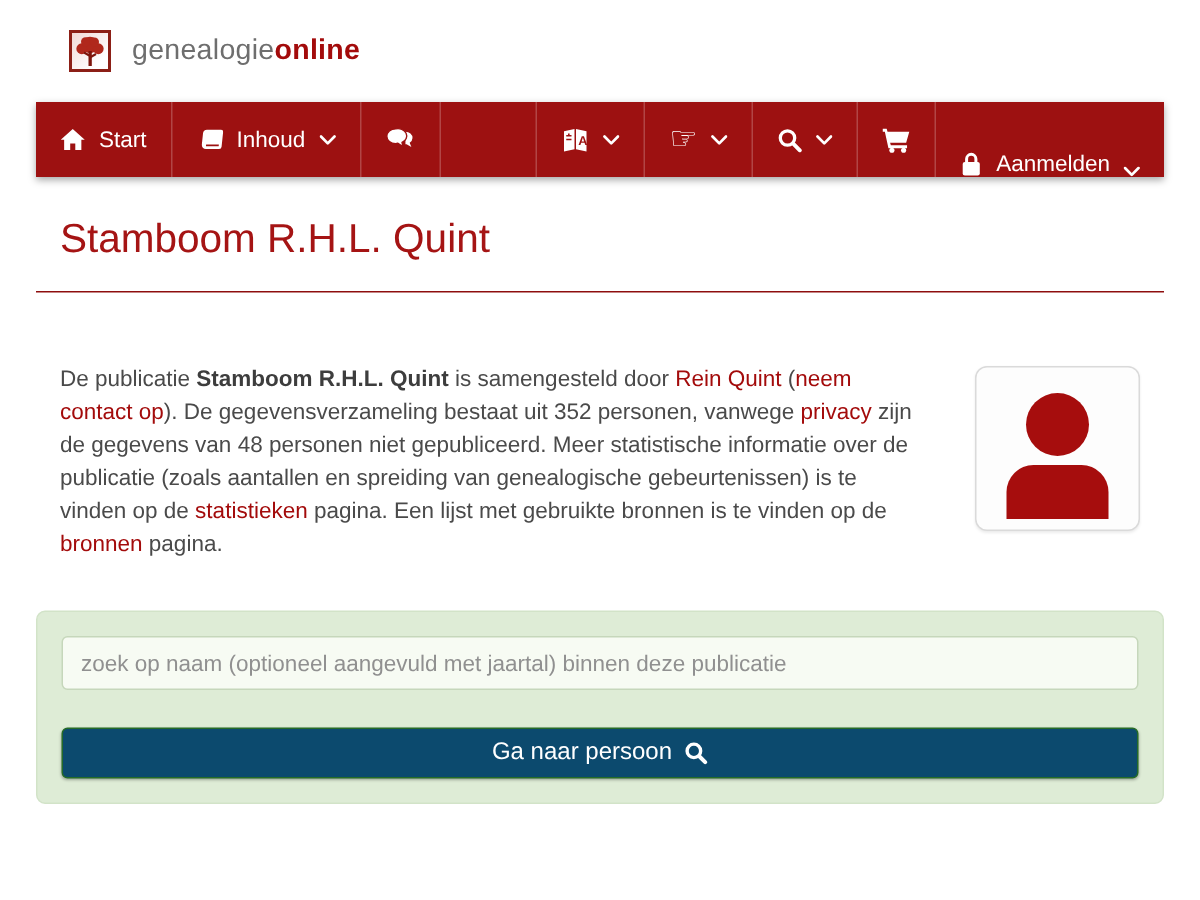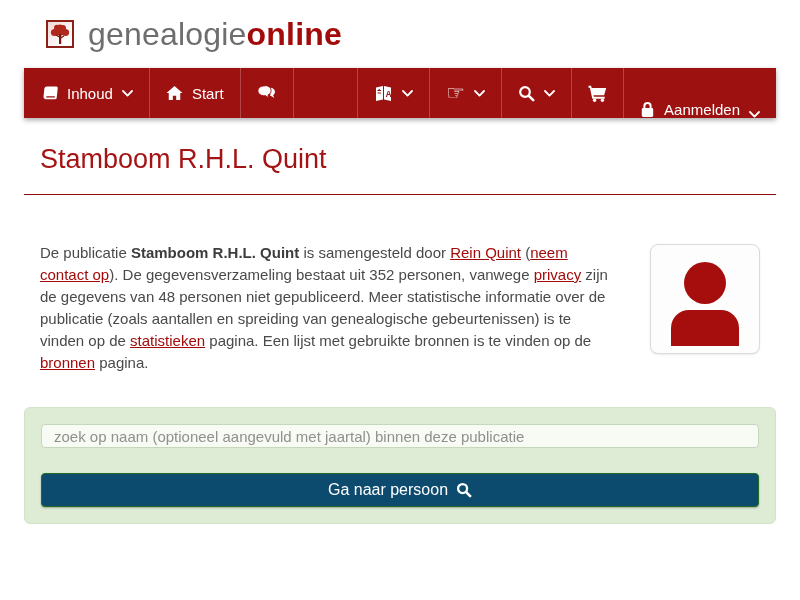--- a/index.html
+++ b/index.html
@@ -26,7 +26,7 @@
   }
   .brand {
     margin-left: 14px;
-    font-size: 32px;
+    font-size: 19px;
     letter-spacing: 0.2px;
     cursor: pointer;
   }

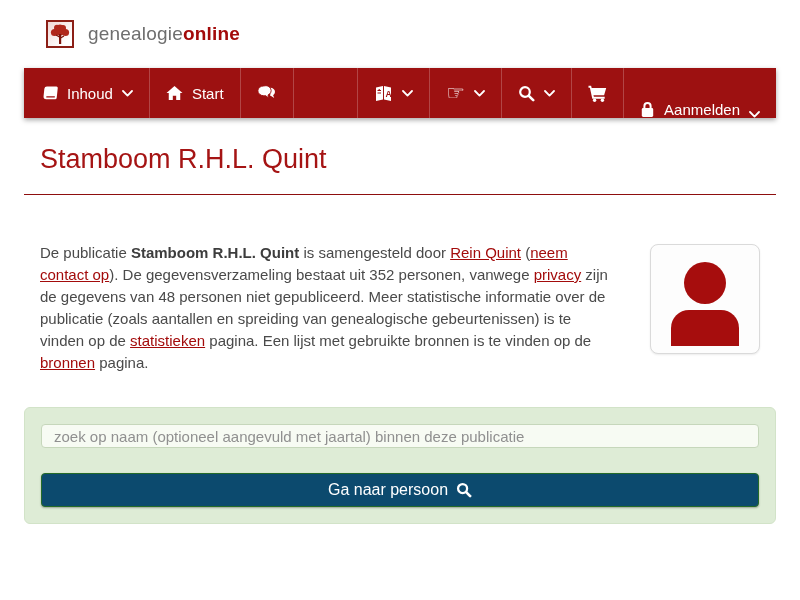--- a/index.html
+++ b/index.html
@@ -161,6 +161,13 @@
 <nav class="main-nav">
 
   <a class="nav-item">
+    <svg width="17" height="16" viewBox="0 0 18 17">
+      <path d="M9 1 L17.5 8.6 h-2.4 v7.4 h-4.3 v-4.6 H7.2 v4.6 H2.9 V8.6 H0.5 Z" fill="#fff"></path>
+    </svg>
+    <span>Start</span>
+  </a>
+
+  <a class="nav-item">
     <svg width="18" height="17" viewBox="0 0 19 18">
       <path d="M5.5 1.5 h10 a1.6 1.6 0 0 1 1.6 1.6 v10.5 a1.6 1.6 0 0 1 -1.6 1.6 H6.2 A3.2 3.2 0 0 1 3 12 V4 a2.5 2.5 0 0 1 2.5 -2.5 Z" fill="#fff" transform="skewX(-6) translate(2,0)"></path>
       <path d="M6 12.6 h9" stroke="#9d1111" stroke-width="1.3" transform="skewX(-6) translate(2,0)"></path>
@@ -169,13 +176,6 @@
     <svg width="11" height="7" viewBox="0 0 11 7">
       <polyline points="1,1 5.5,5.6 10,1" fill="none" stroke="#fff" stroke-width="1.8" stroke-linecap="round" stroke-linejoin="round"></polyline>
     </svg>
-  </a>
-
-  <a class="nav-item">
-    <svg width="17" height="16" viewBox="0 0 18 17">
-      <path d="M9 1 L17.5 8.6 h-2.4 v7.4 h-4.3 v-4.6 H7.2 v4.6 H2.9 V8.6 H0.5 Z" fill="#fff"></path>
-    </svg>
-    <span>Start</span>
   </a>
 
   <a class="nav-item">

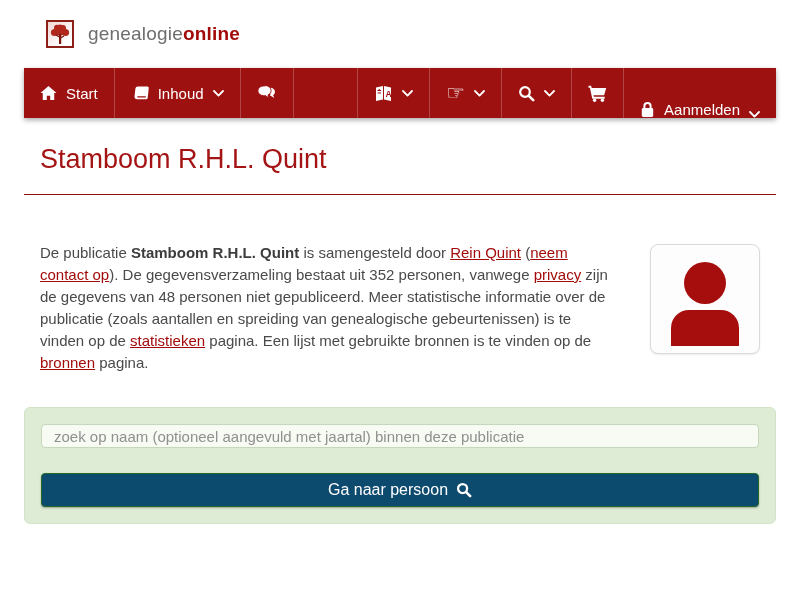--- a/index.html
+++ b/index.html
@@ -84,7 +84,6 @@
   }
   .intro a {
     color: #a30b0b;
-    text-decoration: underline;
     cursor: pointer;
   }
   .intro strong { color: #3d3d3d; }

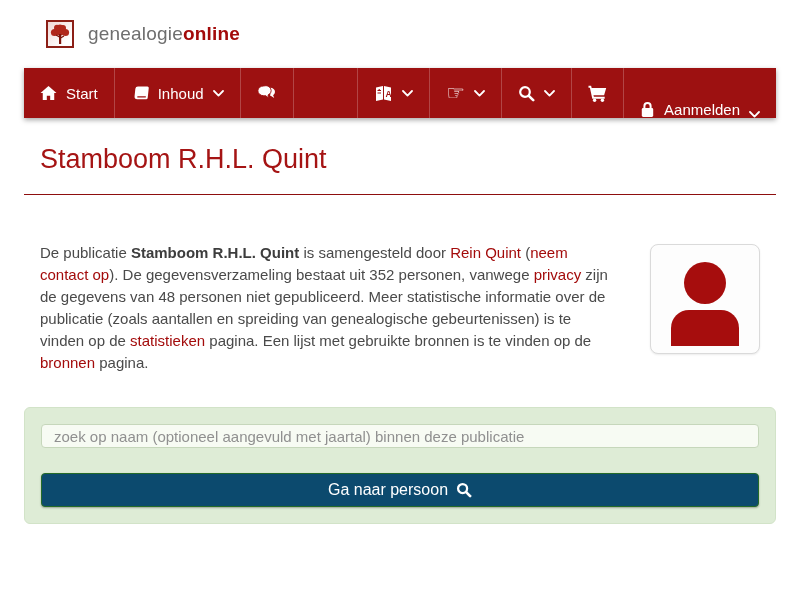--- a/index.html
+++ b/index.html
@@ -110,7 +110,7 @@
   }
   .search-input {
     width: 100%;
-    height: 24px;
+    height: 36px;
     border: 1px solid #c6d7bb;
     border-radius: 4px;
     background: #f7fbf3;

